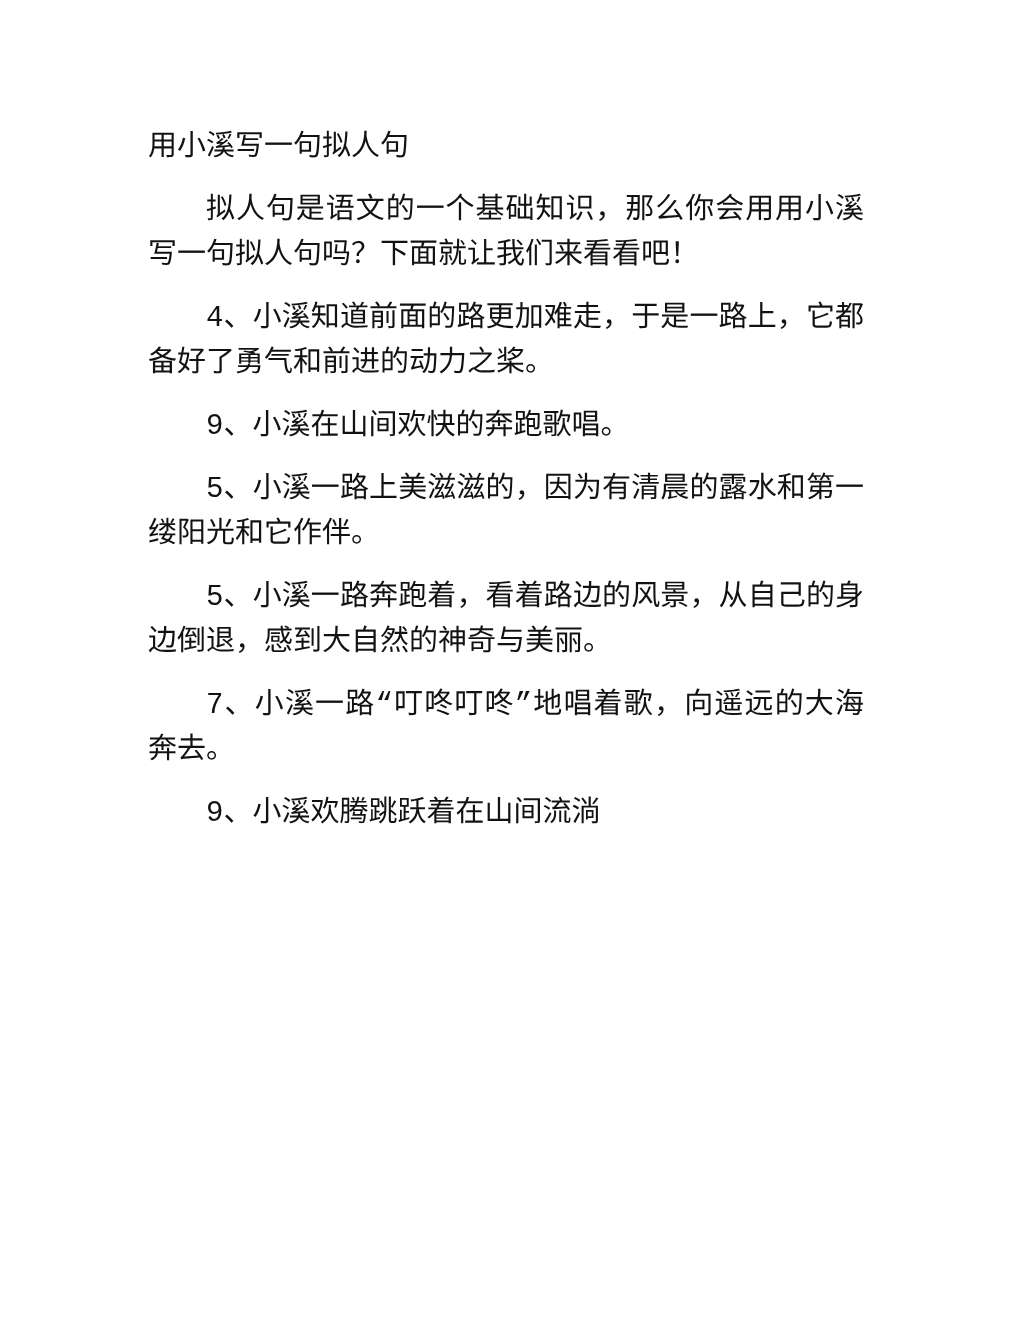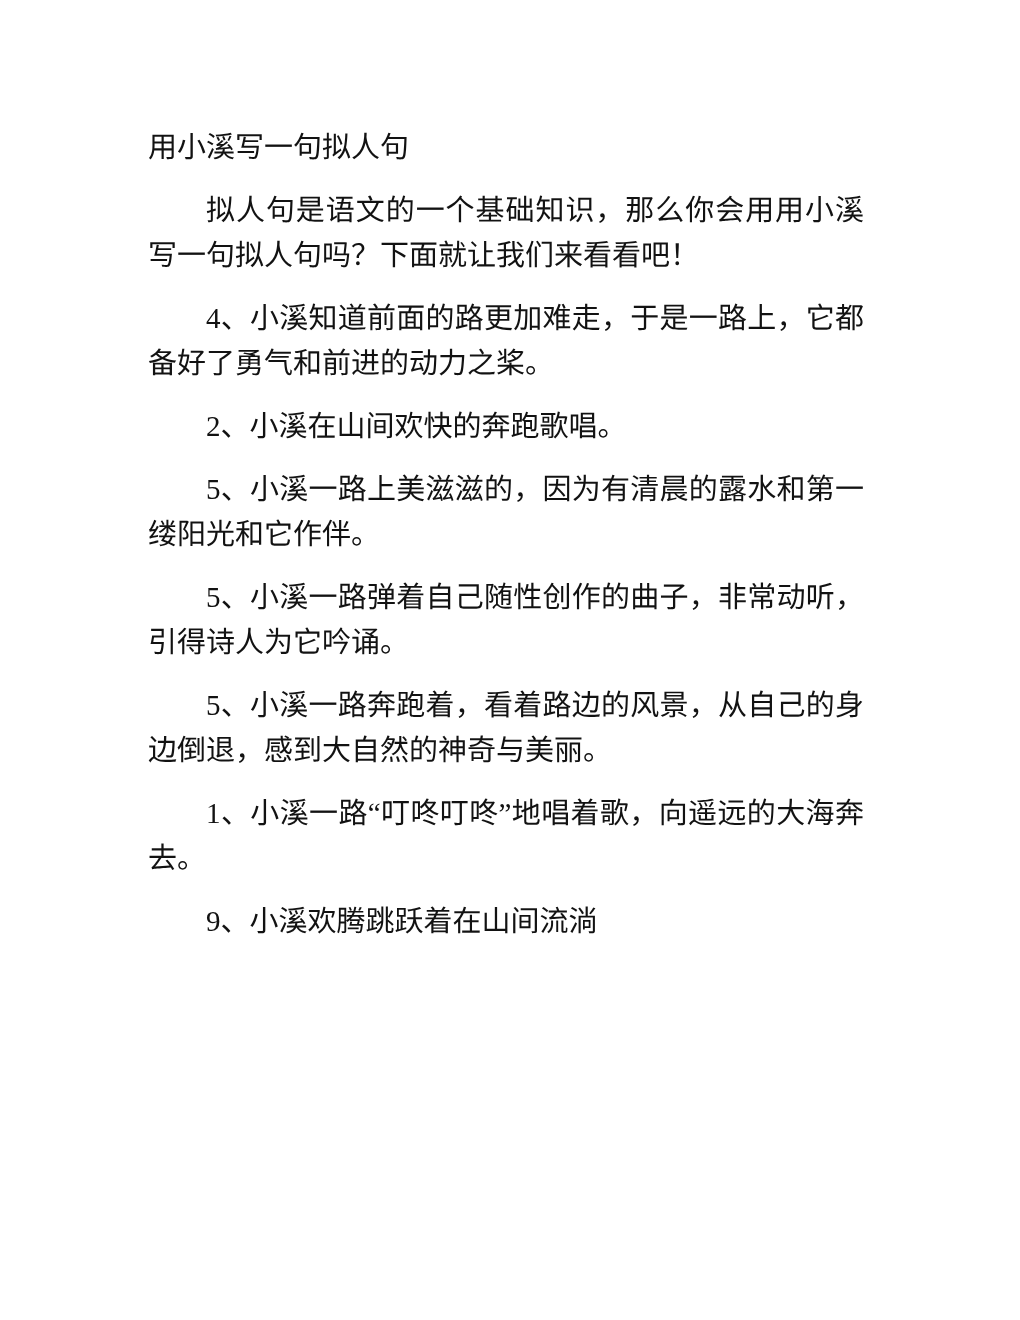--- a/index.html
+++ b/index.html
@@ -20,6 +20,7 @@
     height: 1188px;
     padding: 125px 156px 0 148px; 
     background: #ffffff;
+    font-family: Liberation Mono, monospace;
   }
   .doc-title {
     font-size: 29px;

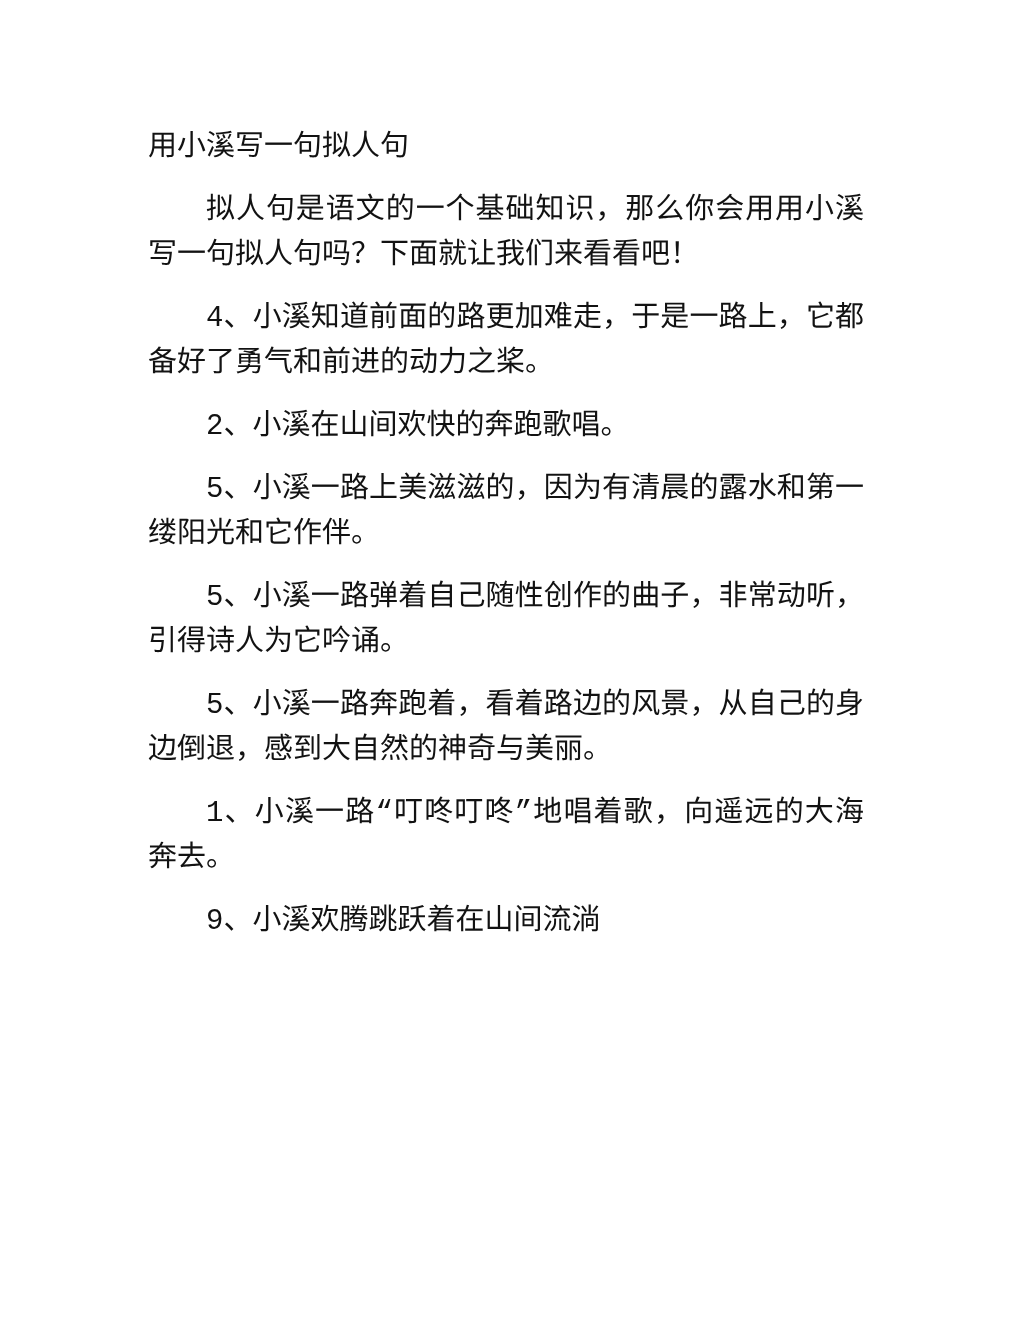--- a/index.html
+++ b/index.html
@@ -49,7 +49,7 @@
   <p class="doc-para">拟人句是语文的一个基础知识，那么你会用用小溪写一句拟人句吗？下面就让我们来看看吧！</p>
 
   <p class="doc-para">4、小溪知道前面的路更加难走，于是一路上，它都备好了勇气和前进的动力之桨。</p>
-  <p class="doc-para">2、小溪在山间欢快的奔跑歌唱。</p>
+  <p class="doc-para">9、小溪在山间欢快的奔跑歌唱。</p>
   <p class="doc-para">5、小溪一路上美滋滋的，因为有清晨的露水和第一缕阳光和它作伴。</p>
   <p class="doc-para">5、小溪一路弹着自己随性创作的曲子，非常动听，引得诗人为它吟诵。</p>
   <p class="doc-para">5、小溪一路奔跑着，看着路边的风景，从自己的身边倒退，感到大自然的神奇与美丽。</p>

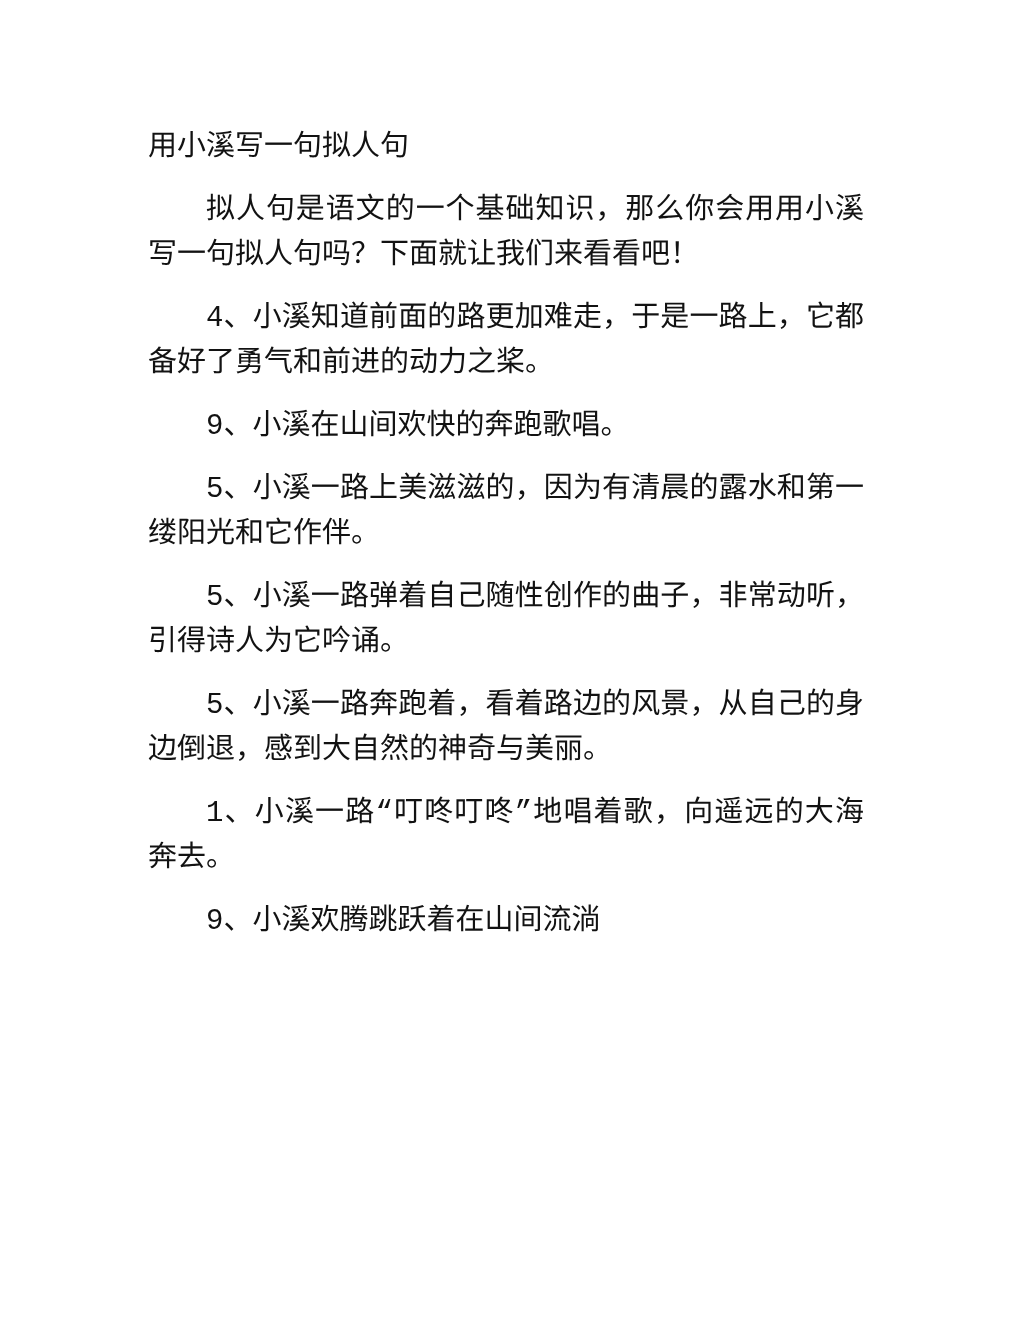--- a/index.html
+++ b/index.html
@@ -51,7 +51,6 @@
   <p class="doc-para">4、小溪知道前面的路更加难走，于是一路上，它都备好了勇气和前进的动力之桨。</p>
   <p class="doc-para">9、小溪在山间欢快的奔跑歌唱。</p>
   <p class="doc-para">5、小溪一路上美滋滋的，因为有清晨的露水和第一缕阳光和它作伴。</p>
-  <p class="doc-para">5、小溪一路弹着自己随性创作的曲子，非常动听，引得诗人为它吟诵。</p>
   <p class="doc-para">5、小溪一路奔跑着，看着路边的风景，从自己的身边倒退，感到大自然的神奇与美丽。</p>
   <p class="doc-para">1、小溪一路“叮咚叮咚”地唱着歌，向遥远的大海奔去。</p>
   <p class="doc-para">9、小溪欢腾跳跃着在山间流淌</p>

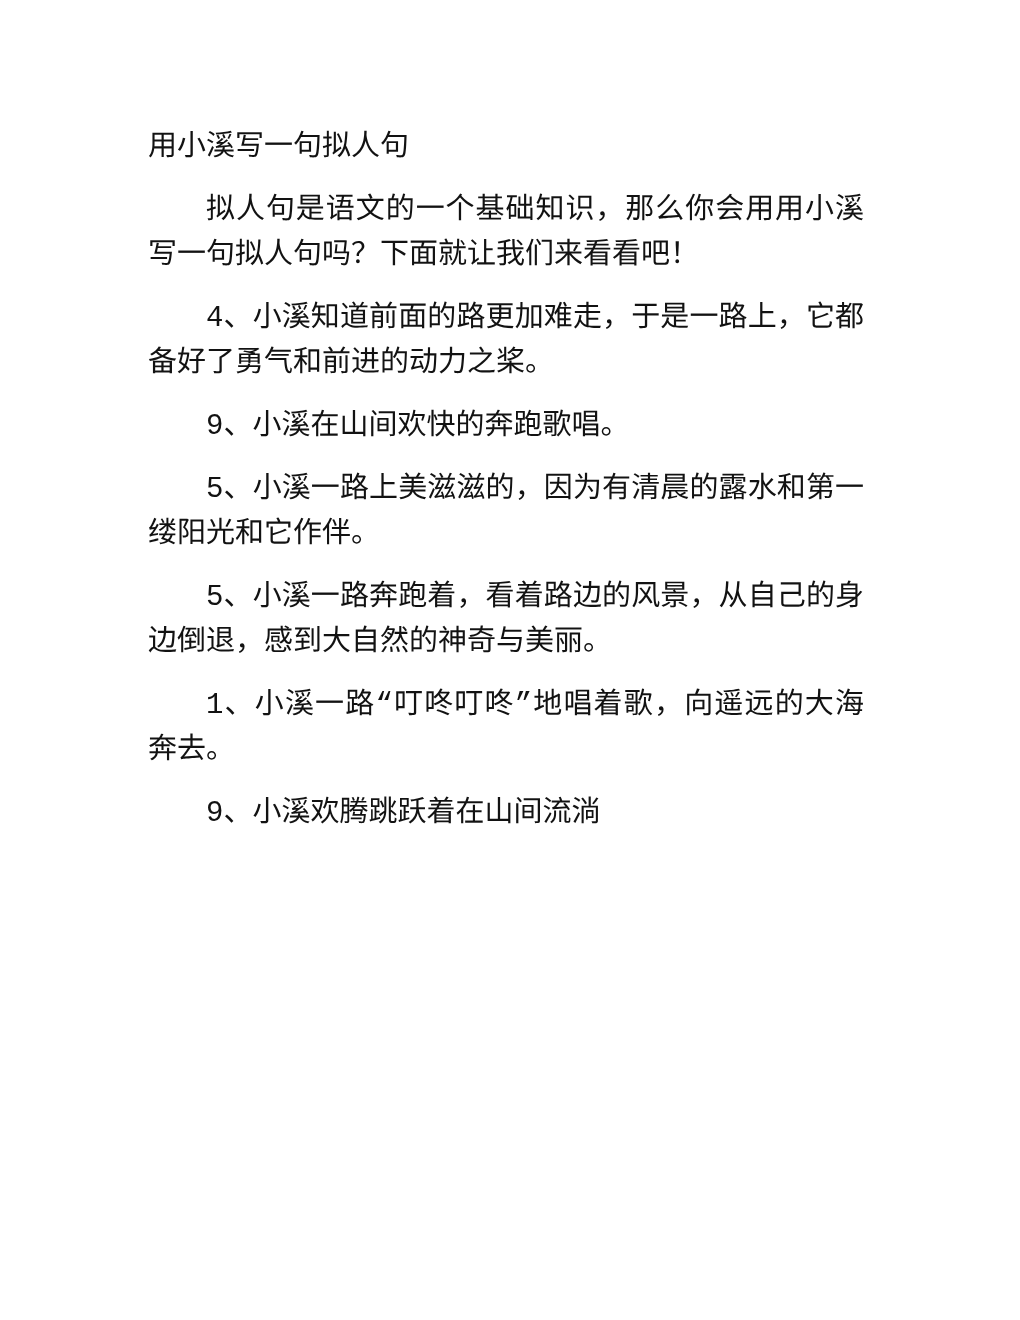--- a/index.html
+++ b/index.html
@@ -52,7 +52,7 @@
   <p class="doc-para">9、小溪在山间欢快的奔跑歌唱。</p>
   <p class="doc-para">5、小溪一路上美滋滋的，因为有清晨的露水和第一缕阳光和它作伴。</p>
   <p class="doc-para">5、小溪一路奔跑着，看着路边的风景，从自己的身边倒退，感到大自然的神奇与美丽。</p>
-  <p class="doc-para">1、小溪一路“叮咚叮咚”地唱着歌，向遥远的大海奔去。</p>
+  <p class="doc-para">7、小溪一路“叮咚叮咚”地唱着歌，向遥远的大海奔去。</p>
   <p class="doc-para">9、小溪欢腾跳跃着在山间流淌</p>
 </div>
 

